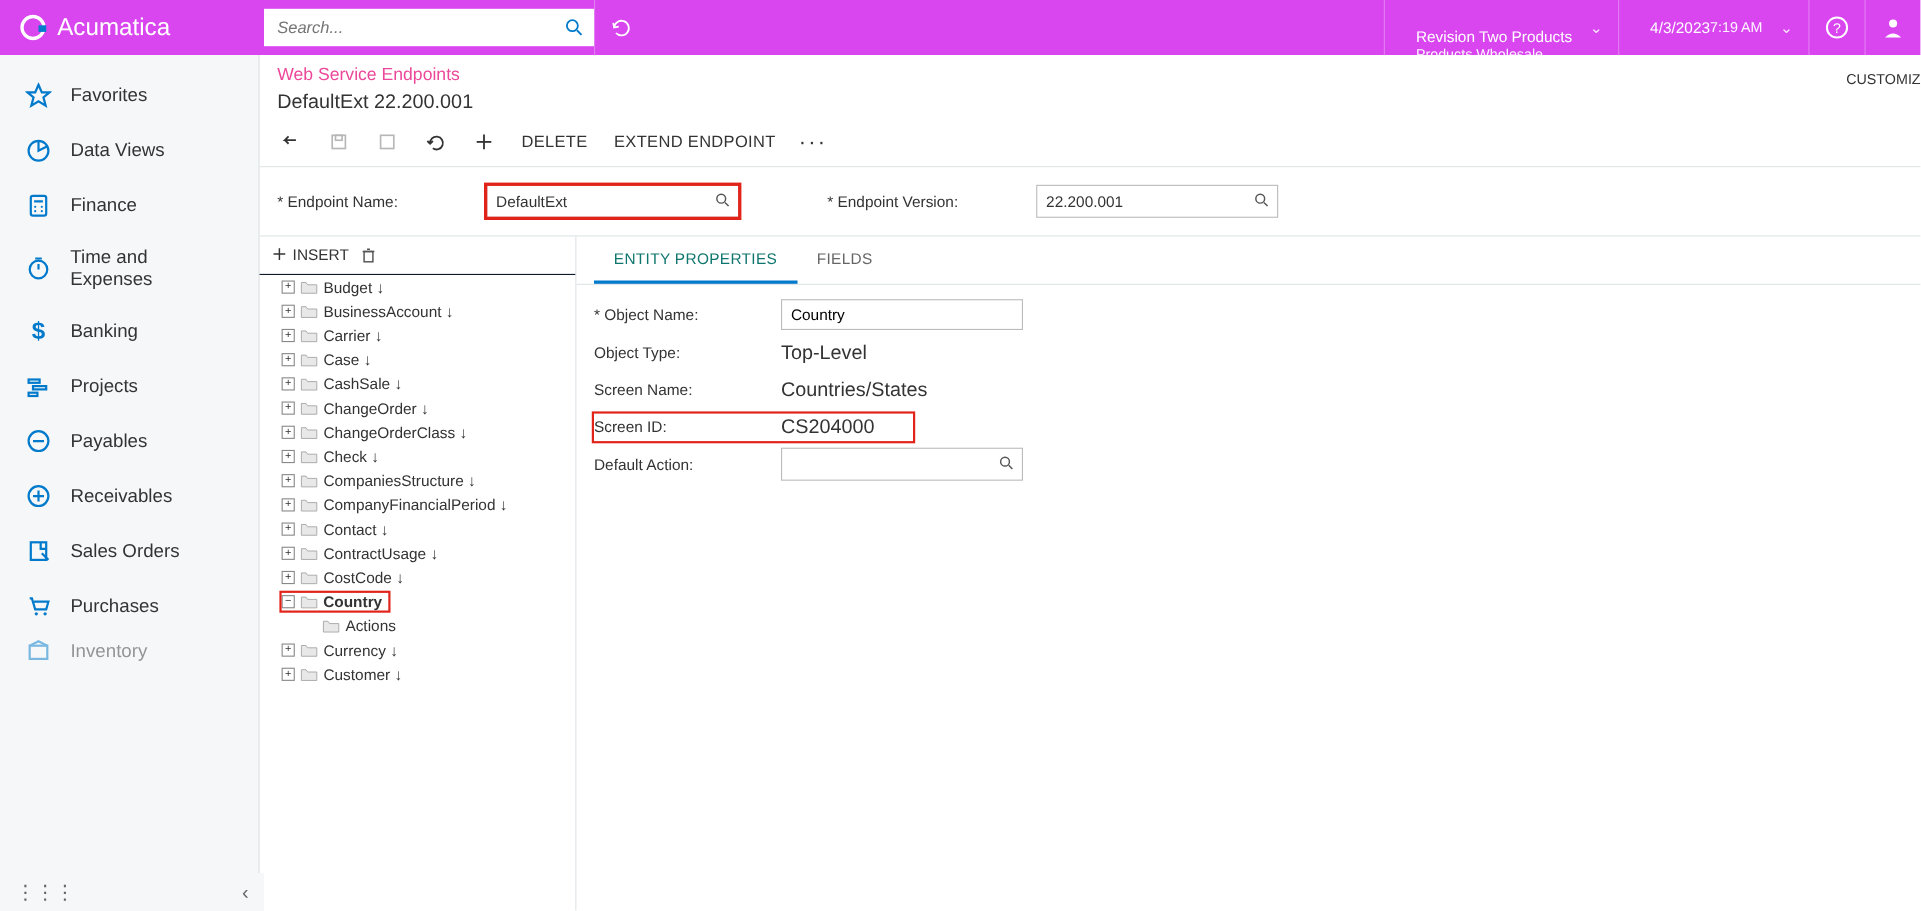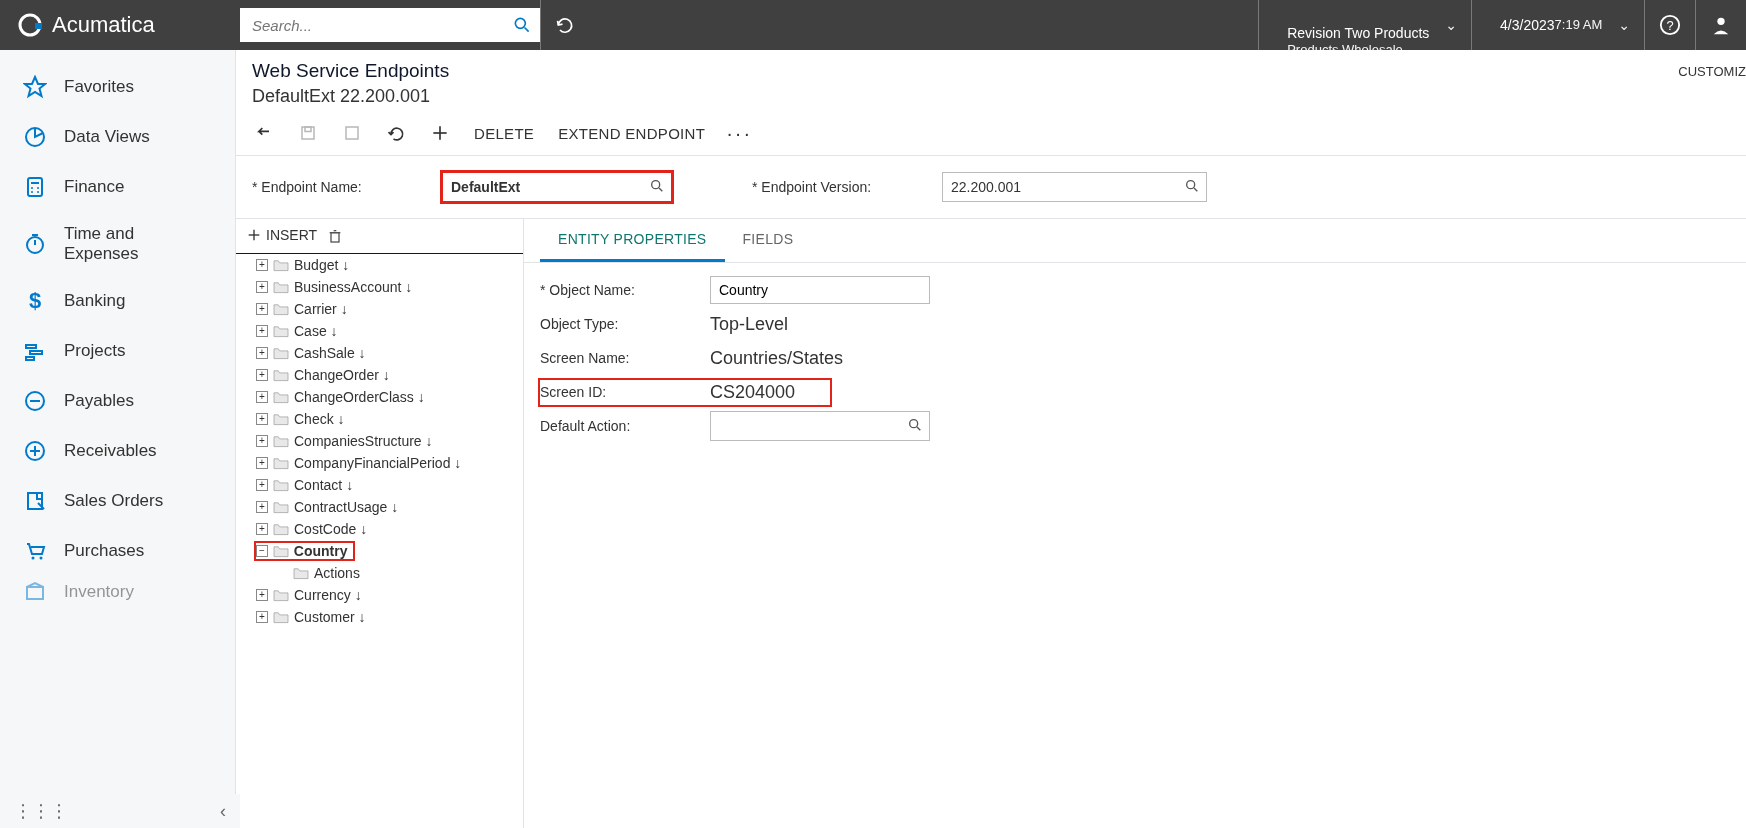--- a/index.html
+++ b/index.html
@@ -4,7 +4,7 @@
 <style>
   * { box-sizing: border-box; margin: 0; padding: 0; }
   body { font-family: Arial, sans-serif; font-size: 14px; color: #333; background: #fff; }
-  .header { background: #404040; height: 50px; display: flex; align-items: center; color: #fff; }
+  .header { background: #d946ef; height: 50px; display: flex; align-items: center; color: #fff; }
   .logo { display: flex; align-items: center; gap: 10px; padding: 0 18px; font-size: 22px; font-weight: 500; width: 240px; }
   .logo-icon { width: 24px; height: 24px; }
   .search-wrap { background: #fff; color: #333; height: 34px; width: 300px; display: flex; align-items: center; padding: 0 8px 0 12px; margin-right: 0; }

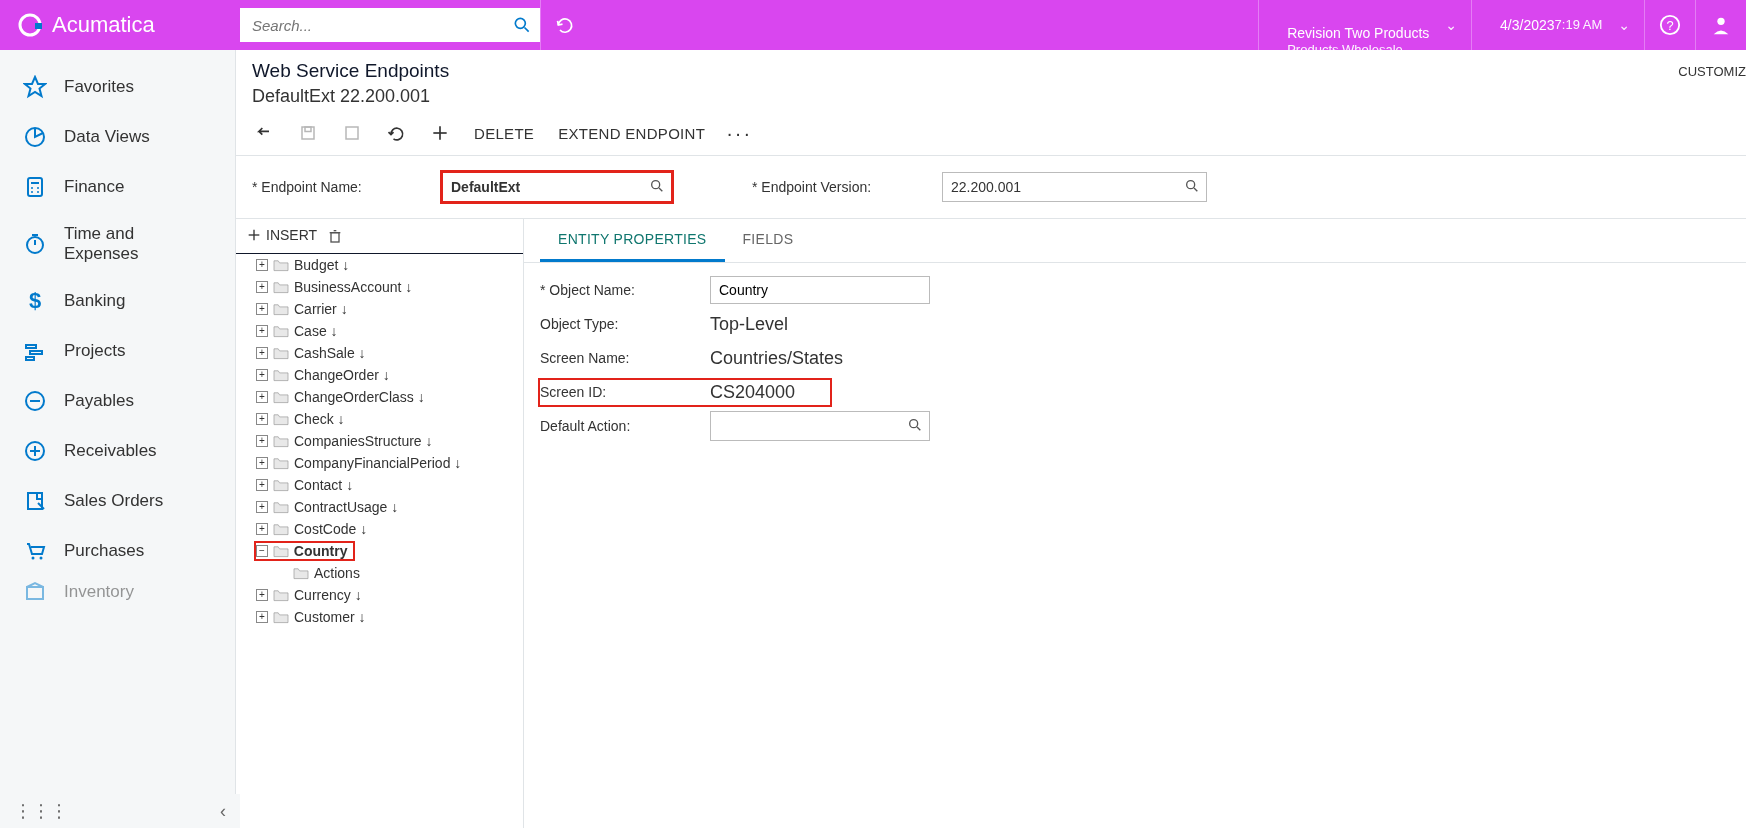--- a/index.html
+++ b/index.html
@@ -22,7 +22,7 @@
   .side-bottom { display:flex; align-items:center; justify-content:space-between; padding: 6px 14px; color:#666; position: fixed; bottom: 0; left: 0; width:240px; background:#f5f7f8; }
   .main { flex: 1; display: flex; flex-direction: column; min-width:0; }
   .crumbs { padding: 10px 16px 0 16px; }
-  .crumb-link { color: #0f172a; font-size: 19px; cursor:pointer; }
+  .crumb-link { color: #ec4899; font-size: 16px; cursor:pointer; }
   .page-title { font-size: 18px; padding: 4px 16px 10px 16px; }
   .title-row { display:flex; align-items:flex-start; justify-content:space-between; }
   .customize { font-size: 13px; color:#333; padding: 14px 0 0 0; }

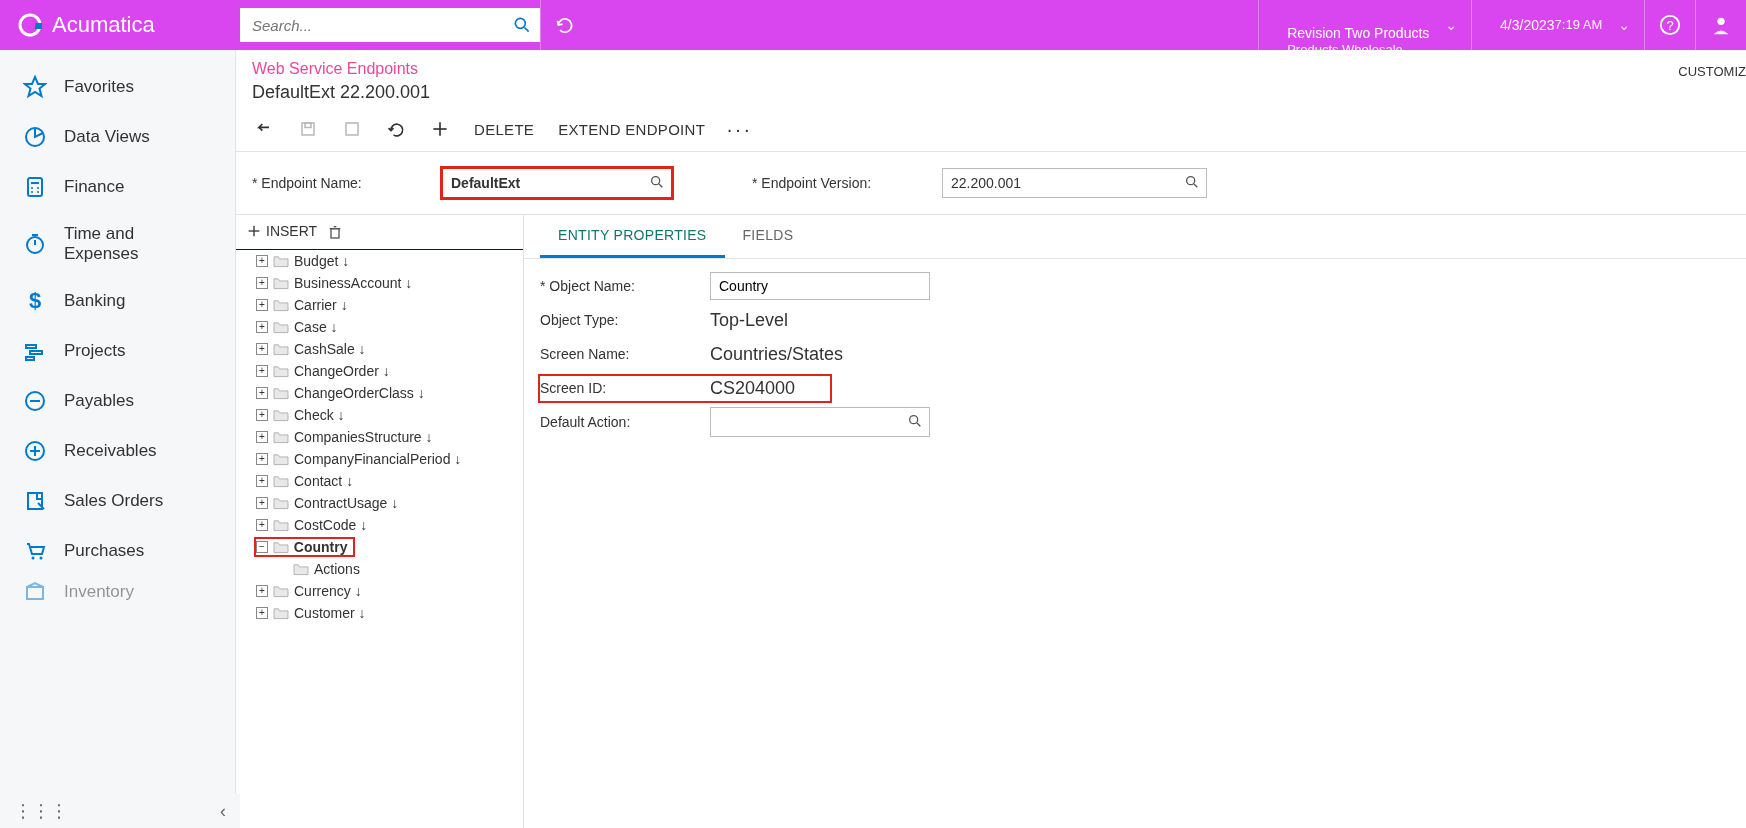--- a/index.html
+++ b/index.html
@@ -35,7 +35,7 @@
   .req::before { content: "* "; }
   .input-like { border: 1px solid #bbb; height: 30px; display:flex; align-items:center; padding:0 8px; font-size:14px; position:relative; background:#fff; }
   .input-like .mag { position:absolute; right:6px; top:5px; color:#555; }
-  .hl-red { outline: 3px solid #e2231a; outline-offset: -1px; font-weight: bold; }
+  .hl-red { outline: 3px solid #e2231a; outline-offset: -1px; }
   .content-split { display:flex; flex:1; min-height:0; }
   .tree-panel { width: 288px; border-right: 1px solid #e0e4e7; display:flex; flex-direction:column; }
   .tree-toolbar { display:flex; align-items:flex-start; gap: 10px; padding: 8px 10px; border-bottom: 1px solid #0f172a; }

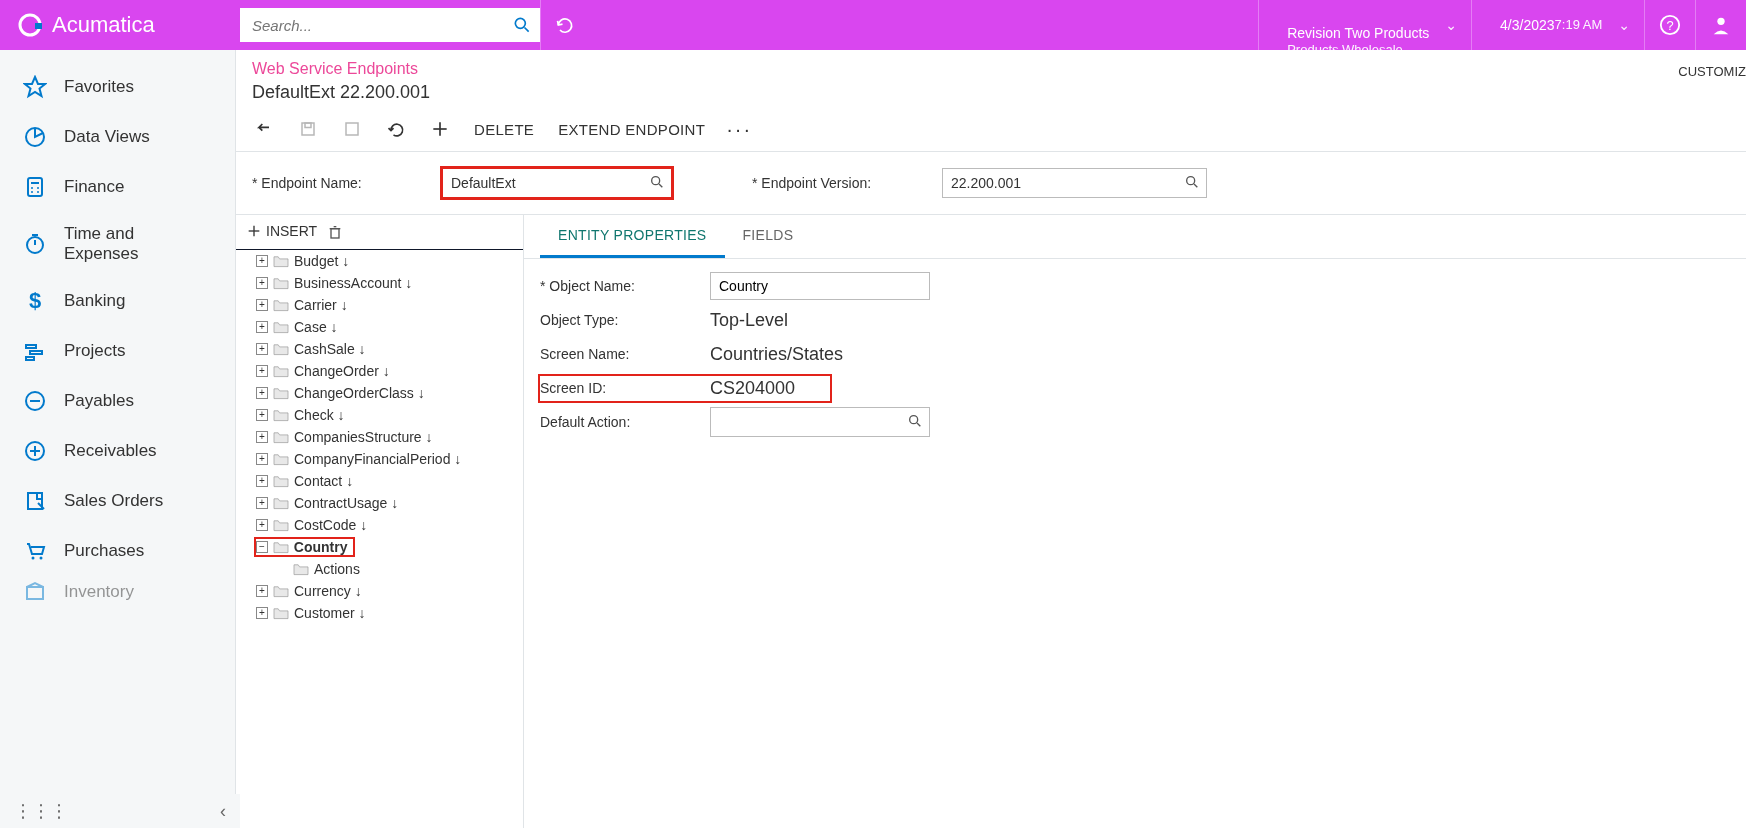--- a/index.html
+++ b/index.html
@@ -290,7 +290,7 @@
       </div>
       <span style="width:20px;"></span>
       <span class="form-label req">Endpoint Version:</span>
-      <div class="input-like" style="width:265px;">
+      <div class="input-like" style="width:220px;">
         <span>22.200.001</span>
         <span class="mag">
             <svg width="16" height="16" viewBox="0 0 24 24">

